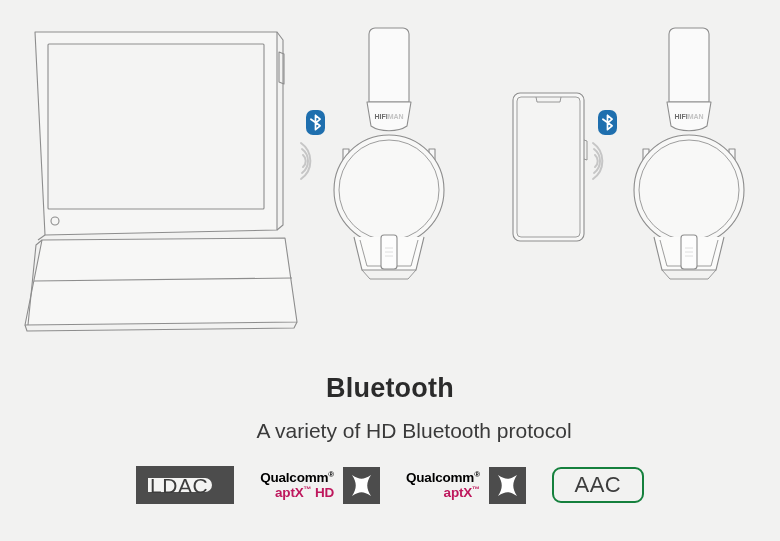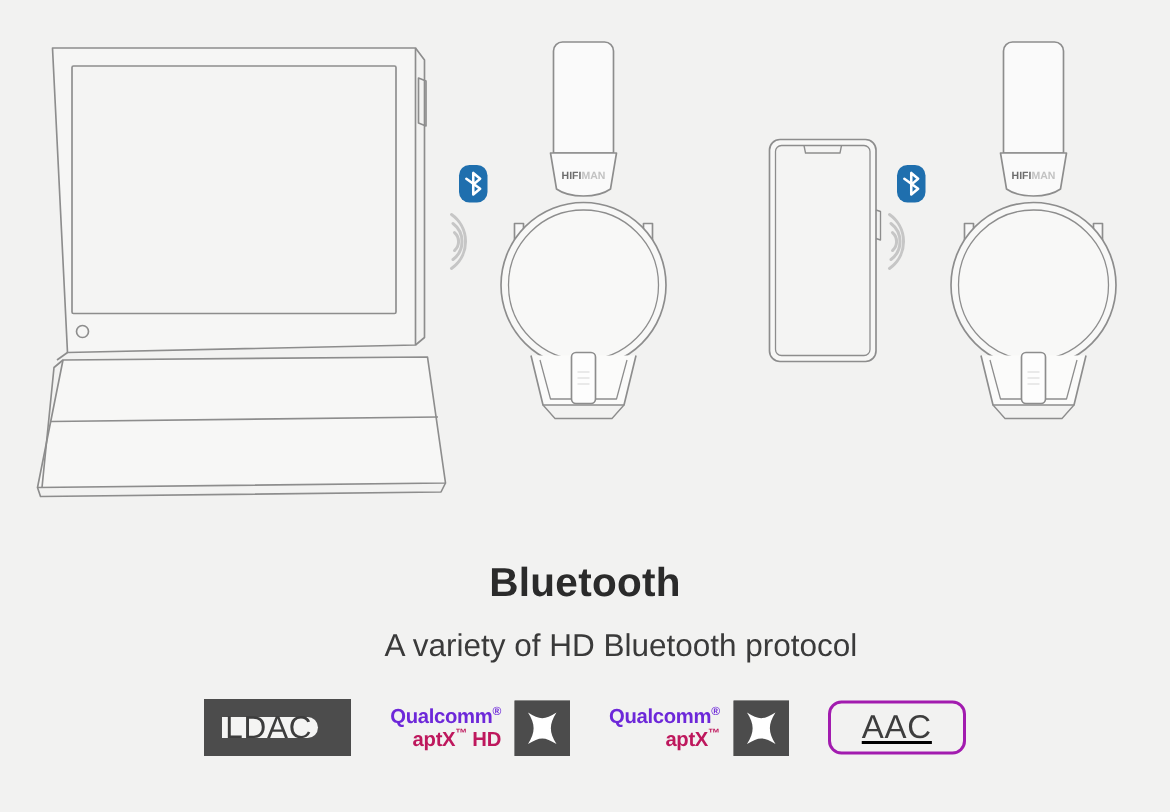--- a/index.html
+++ b/index.html
@@ -110,7 +110,7 @@
   .aptx-q {
     font-size: 13.5px;
     font-weight: bold;
-    color: #6d28d9;
+    color: #000000;
     letter-spacing: -0.2px;
     display: block;
   }

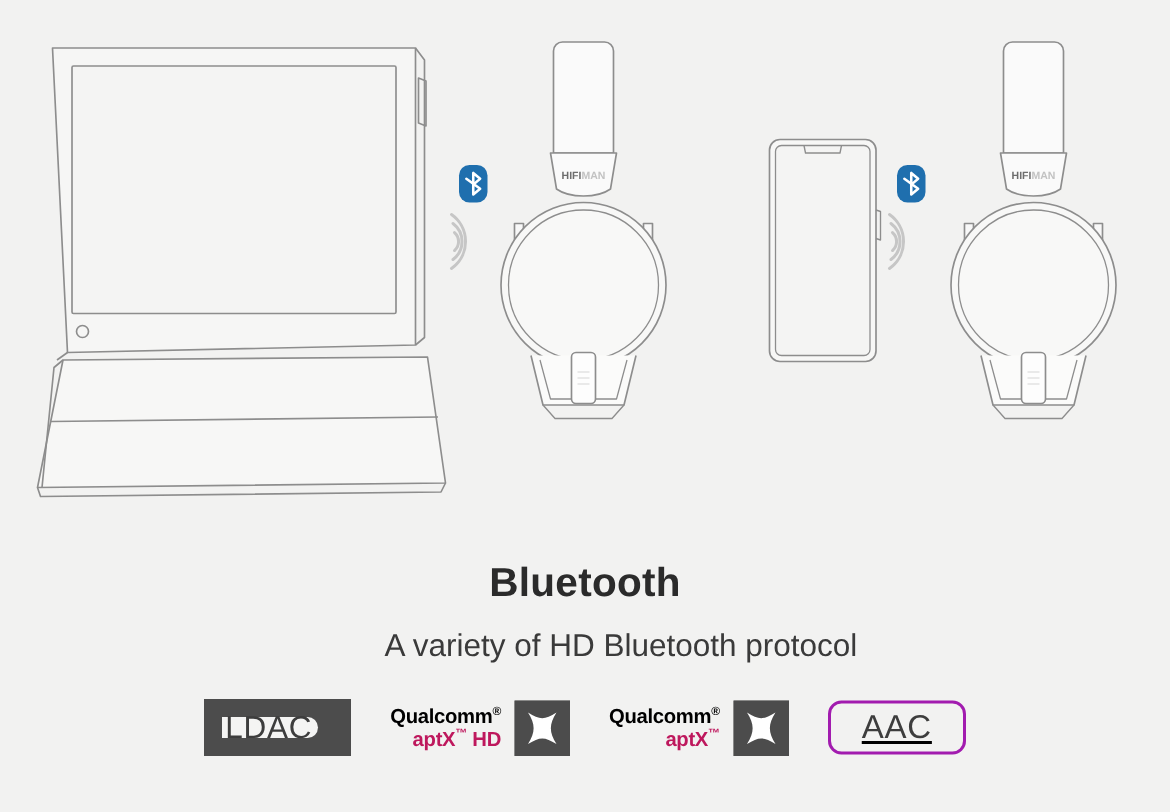--- a/index.html
+++ b/index.html
@@ -134,14 +134,13 @@
   .pill {
     height: 36px;
     min-width: 92px;
-    border: 2px solid #a21caf;
+    border: 2px solid #15803d;
     border-radius: 9px;
     display: flex;
     align-items: center;
     justify-content: center;
     box-sizing: border-box;
     background: transparent;
-    text-decoration: underline;
   }
   .pill-text {
     font-size: 22px;

